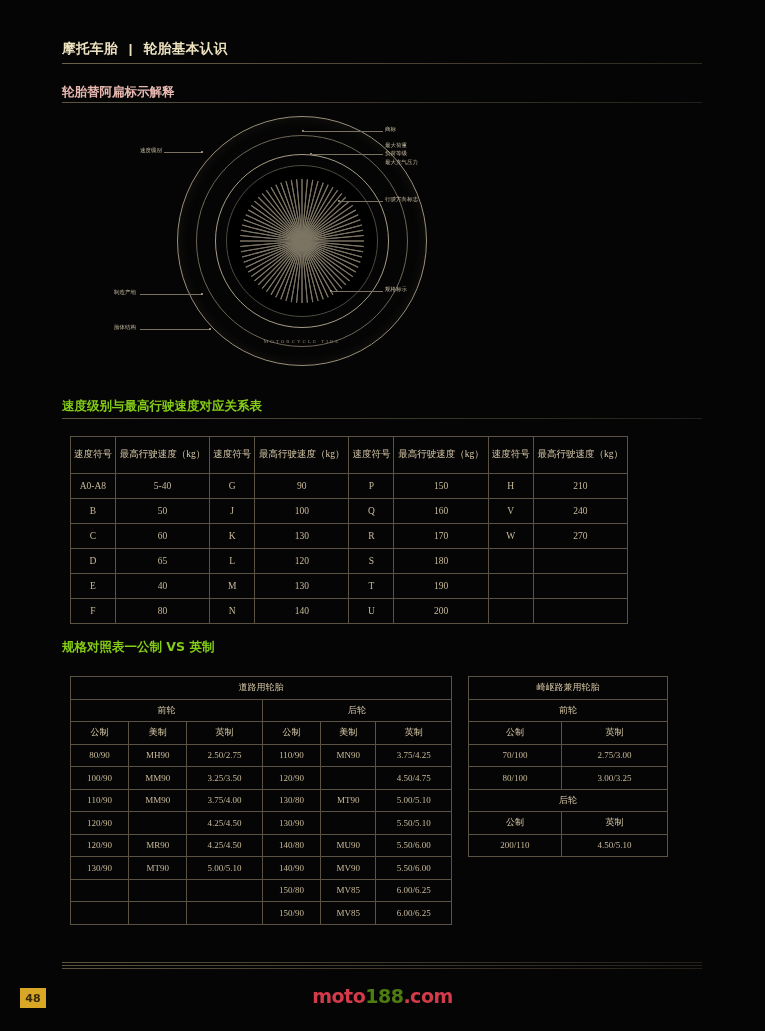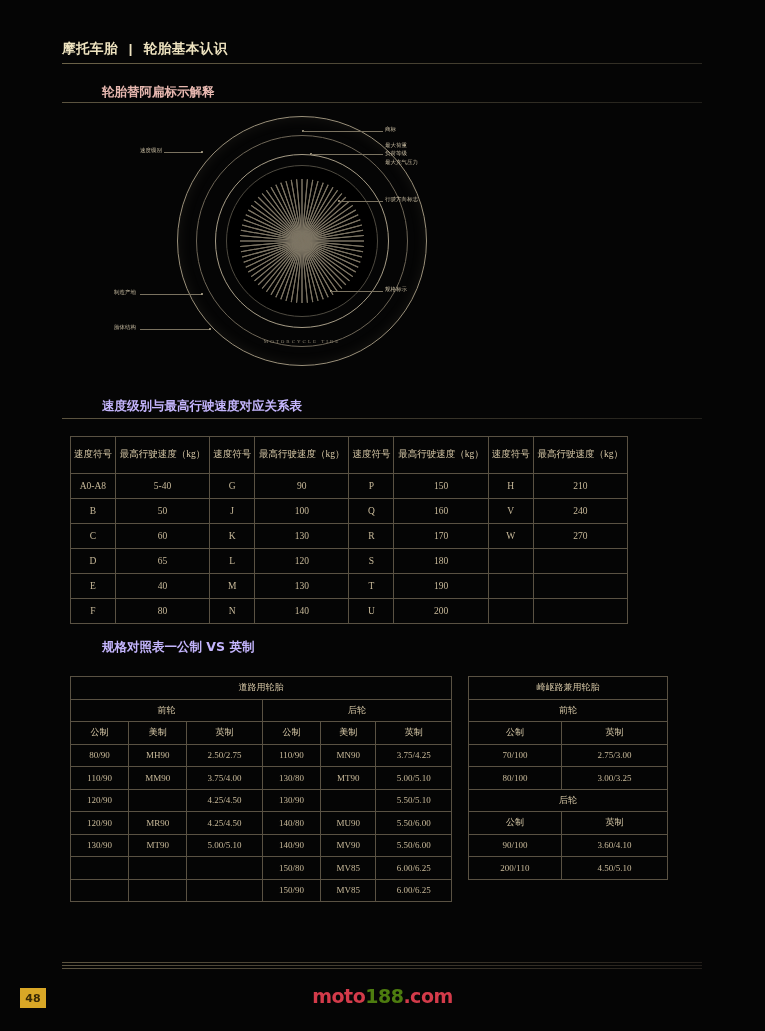--- a/index.html
+++ b/index.html
@@ -48,7 +48,6 @@
     font-weight: bold;
     font-size: 12.5px;
     color: #e7b8b0;
-    margin-left: 40px;
   }
   .sec-h.pink { color: #c4b5fd; text-align: center; }
   .sec-h-rule {

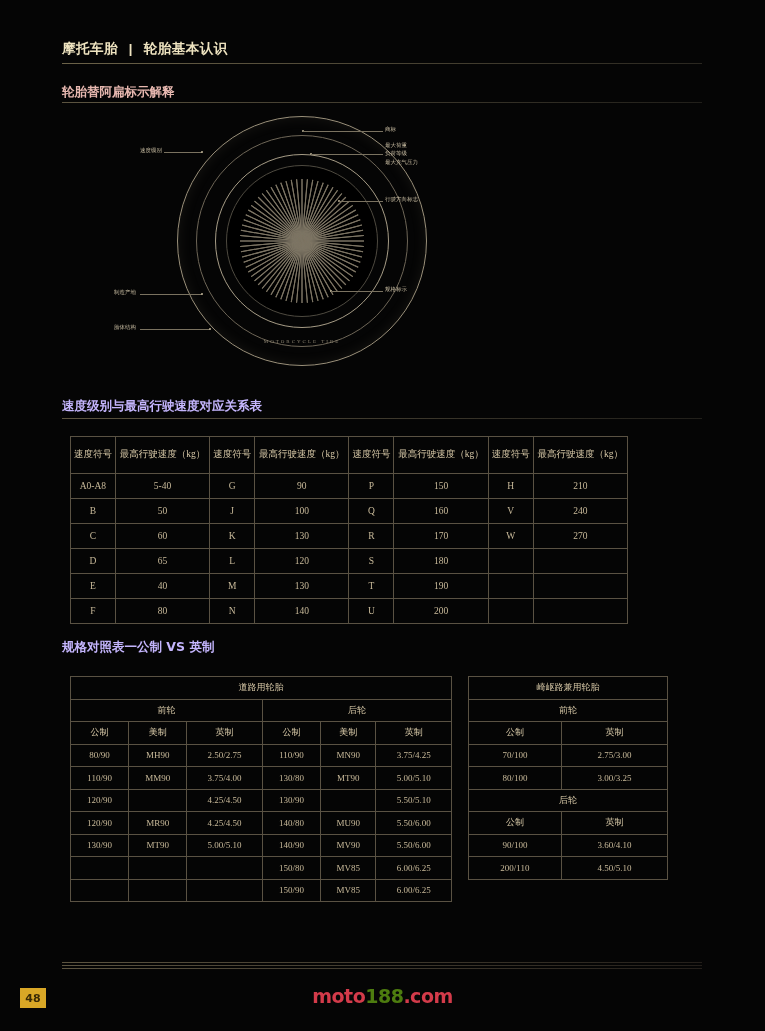--- a/index.html
+++ b/index.html
@@ -49,7 +49,7 @@
     font-size: 12.5px;
     color: #e7b8b0;
   }
-  .sec-h.pink { color: #c4b5fd; text-align: center; }
+  .sec-h.pink { color: #84cc16; text-align: center; }
   .sec-h-rule {
     position: absolute;
     height: 1px;

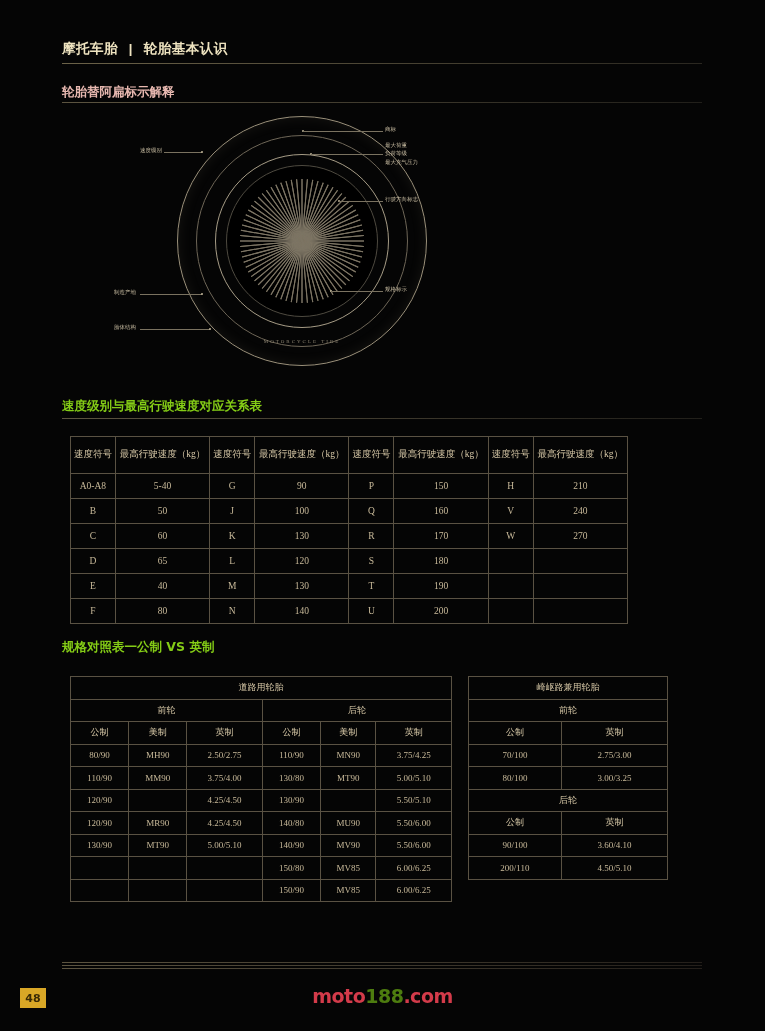--- a/index.html
+++ b/index.html
@@ -446,6 +446,14 @@
         <td>3.75/4.25</td>
       </tr>
       <tr>
+        <td>100/90</td>
+        <td>MM90</td>
+        <td>3.25/3.50</td>
+        <td>120/90</td>
+        <td class="empty-cell"></td>
+        <td>4.50/4.75</td>
+      </tr>
+      <tr>
         <td>110/90</td>
         <td>MM90</td>
         <td>3.75/4.00</td>

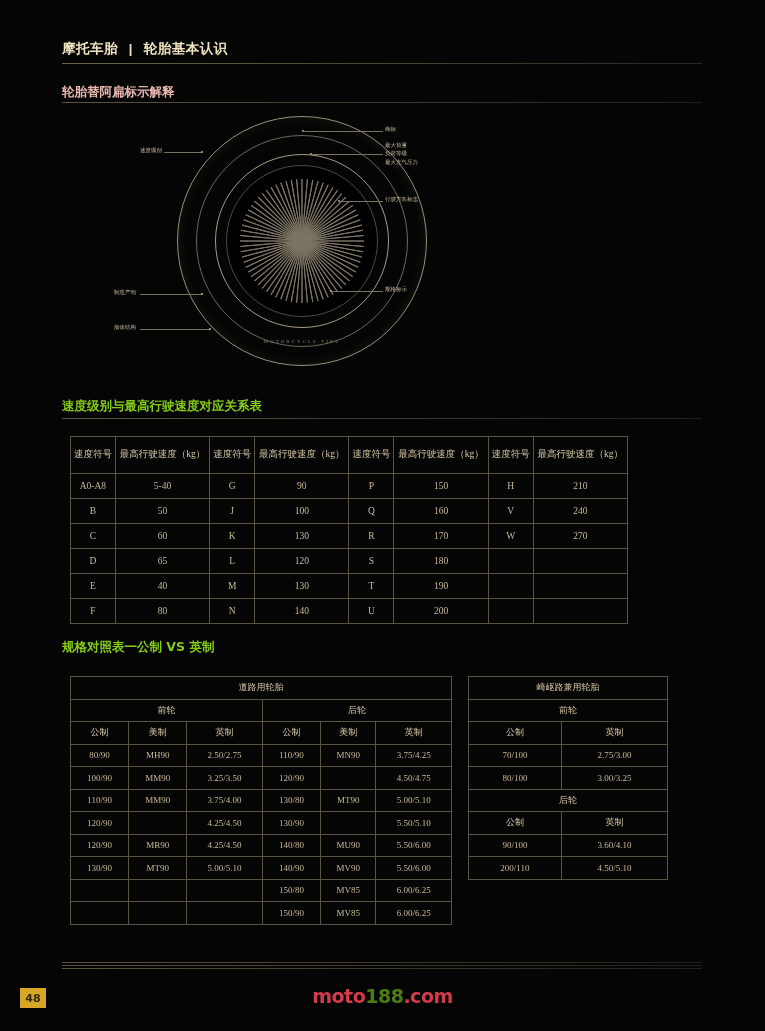--- a/index.html
+++ b/index.html
@@ -534,10 +534,6 @@
         <th>英制</th>
       </tr>
       <tr>
-        <td>90/100</td>
-        <td>3.60/4.10</td>
-      </tr>
-      <tr>
         <td>200/110</td>
         <td>4.50/5.10</td>
       </tr>

